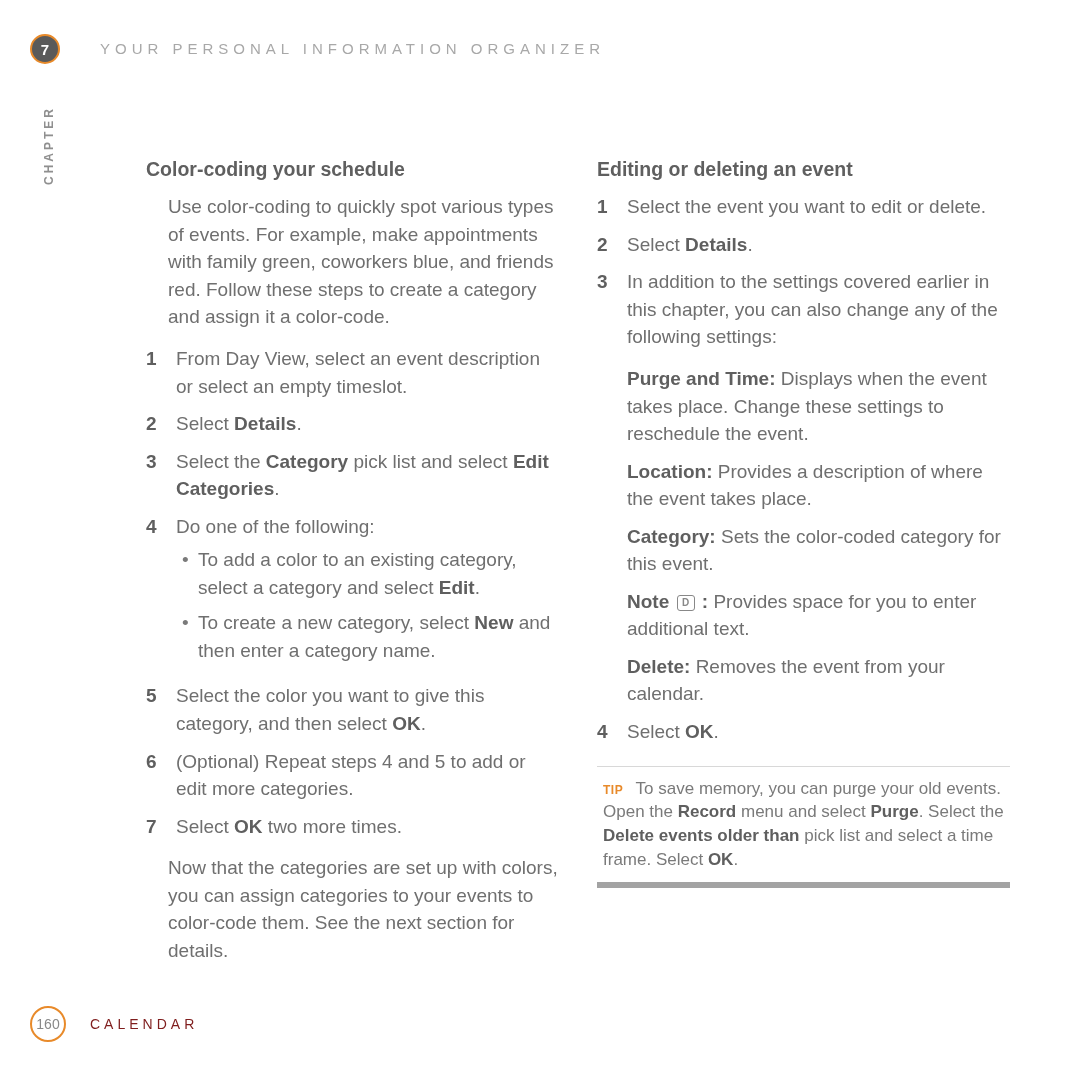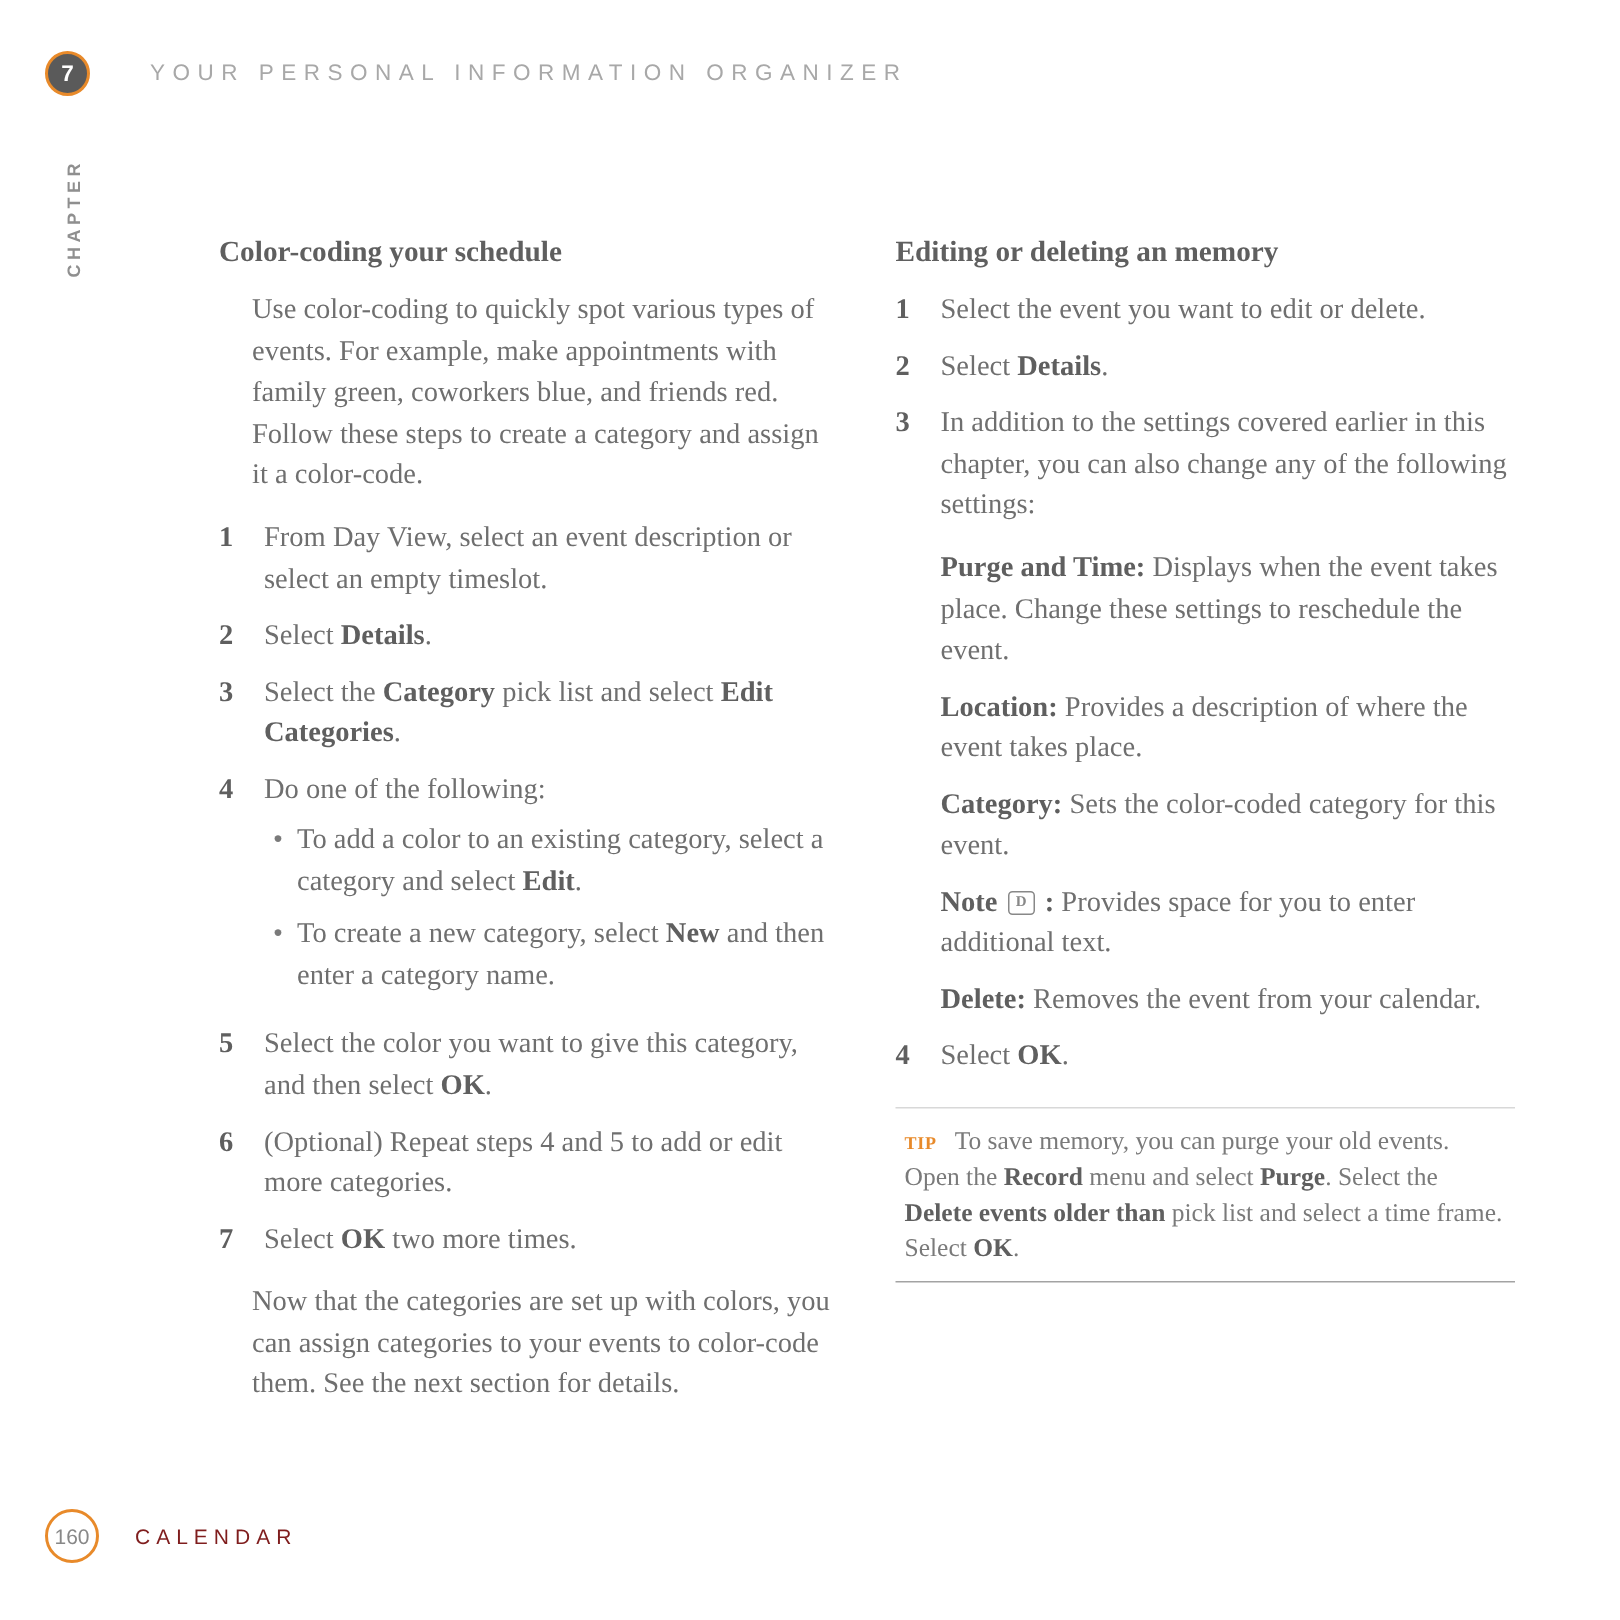--- a/index.html
+++ b/index.html
@@ -61,7 +61,6 @@
     flex: 1;
     font-size: 19px;
     line-height: 1.45;
-    font-family: Liberation Serif, serif;
   }
   .sec-heading {
     font-weight: 700;

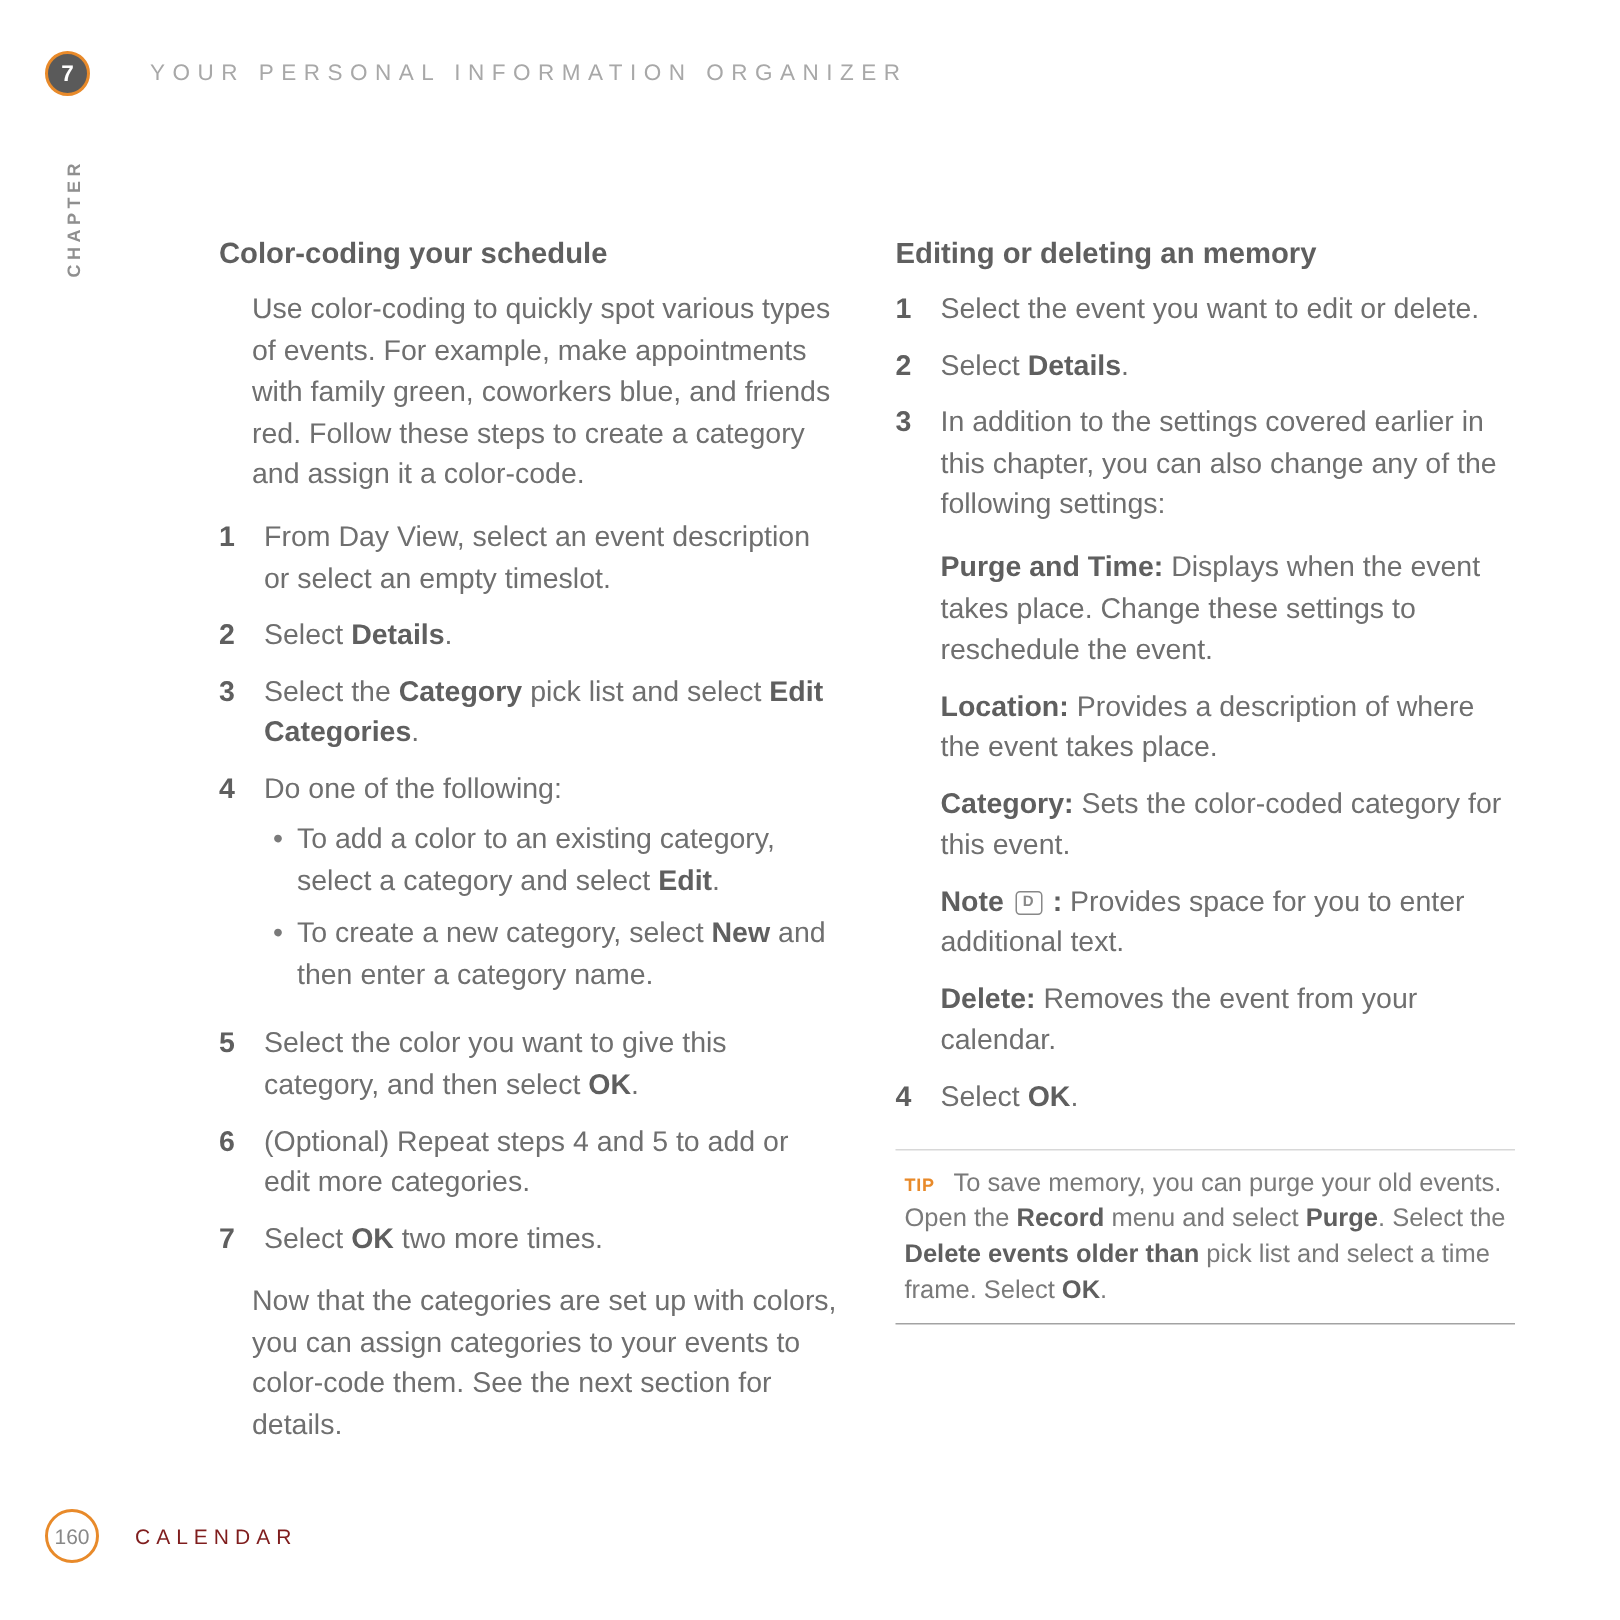--- a/index.html
+++ b/index.html
@@ -231,7 +231,7 @@
   </div>
 
   <div class="col">
-    <div class="sec-heading">Editing or deleting an memory</div>
+    <div class="sec-heading">Editing or deleting an event</div>
 
     <ol class="numlist">
       <li>

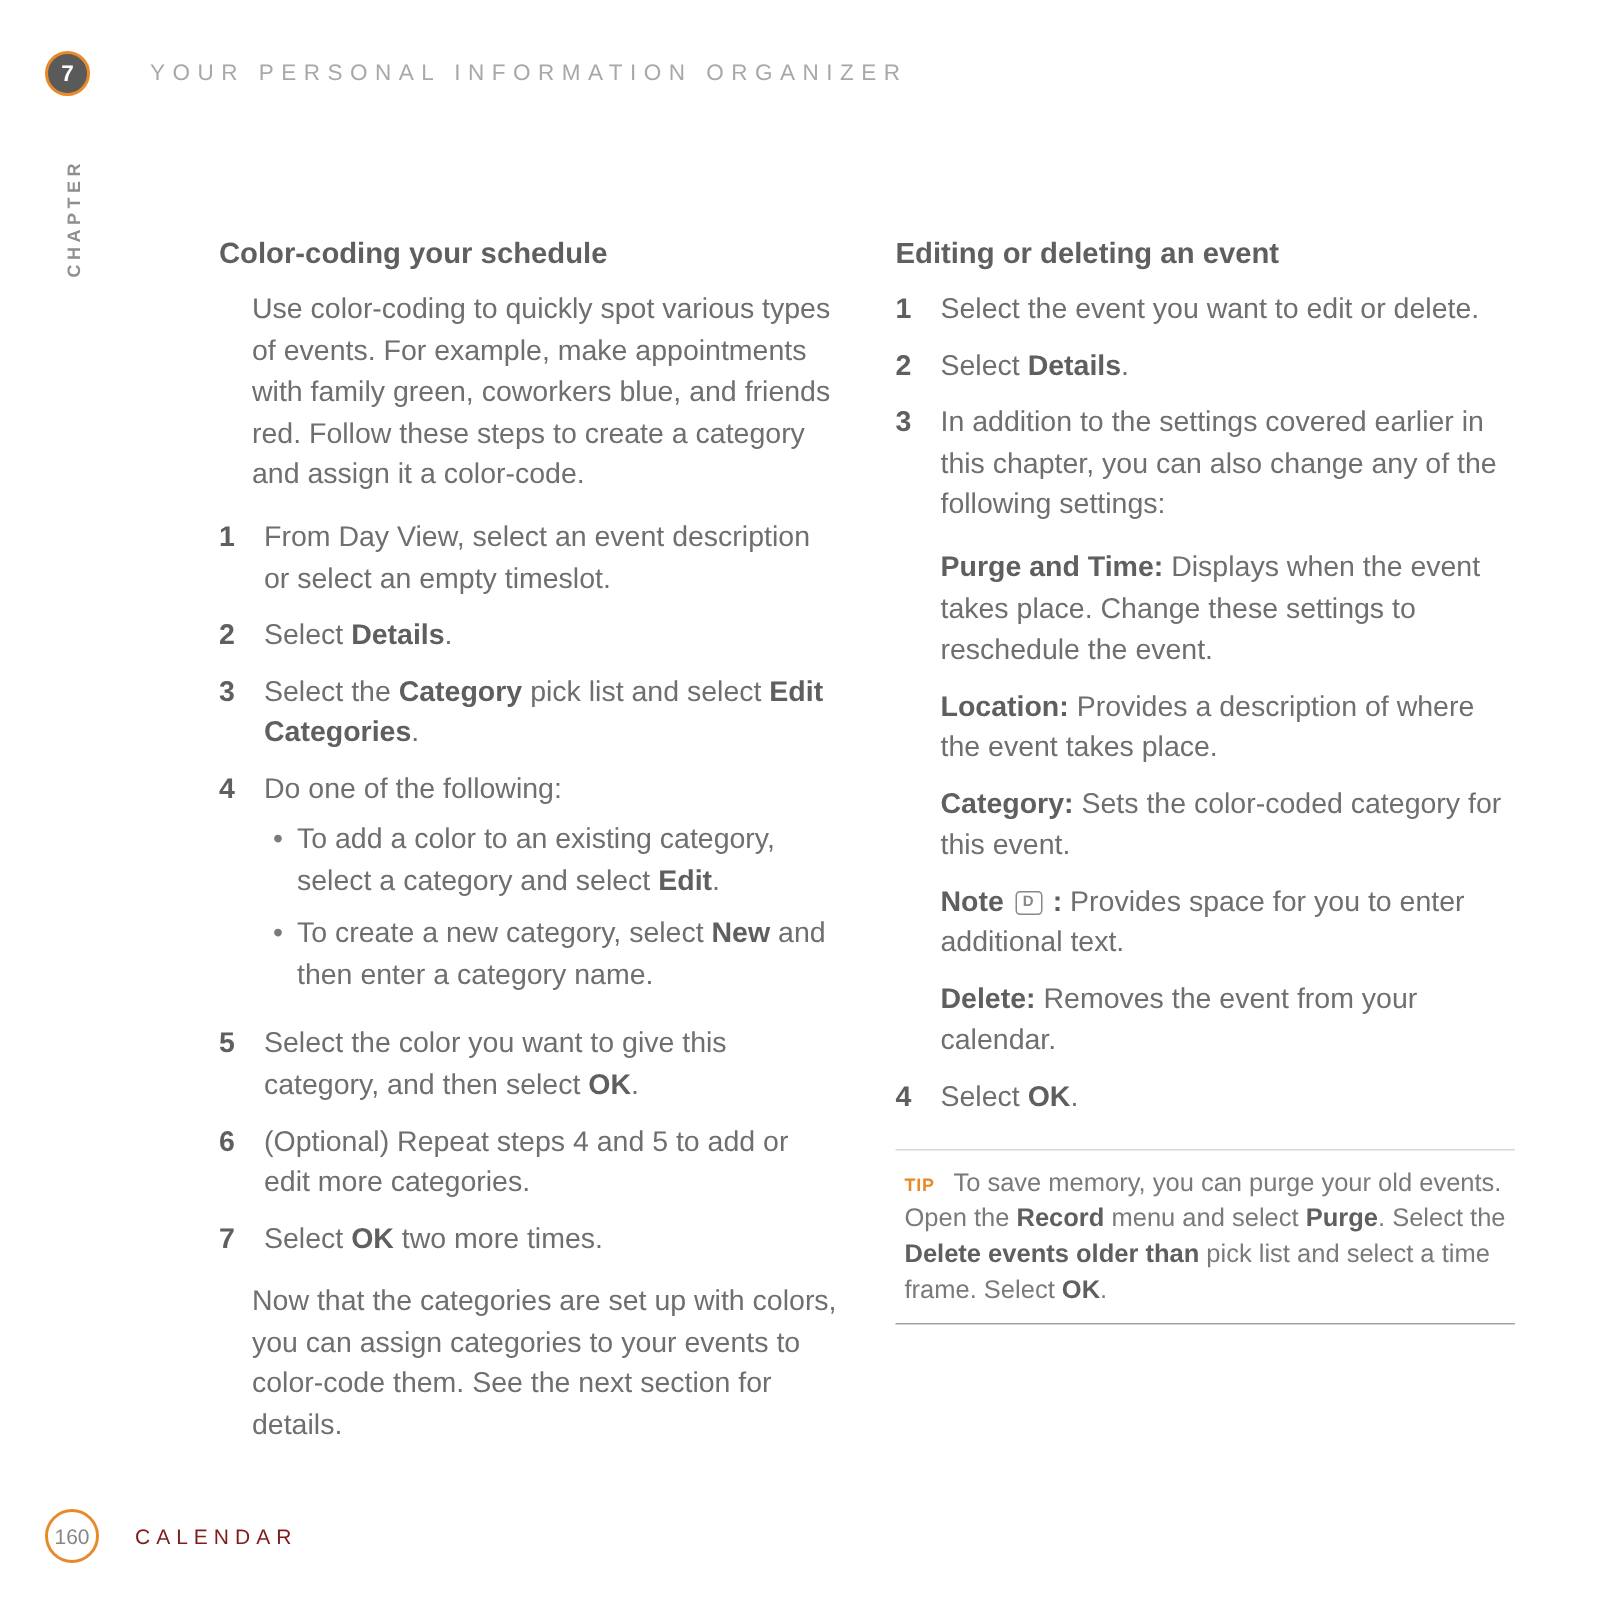--- a/index.html
+++ b/index.html
@@ -122,7 +122,7 @@
   }
   .tip-box {
     border-top: 1px solid #d8d8d8;
-    border-bottom: 1px solid #a3a3a3;
+    border-bottom: 6px solid #a3a3a3;
     padding: 10px 6px;
     margin-top: 20px;
     font-size: 17px;

